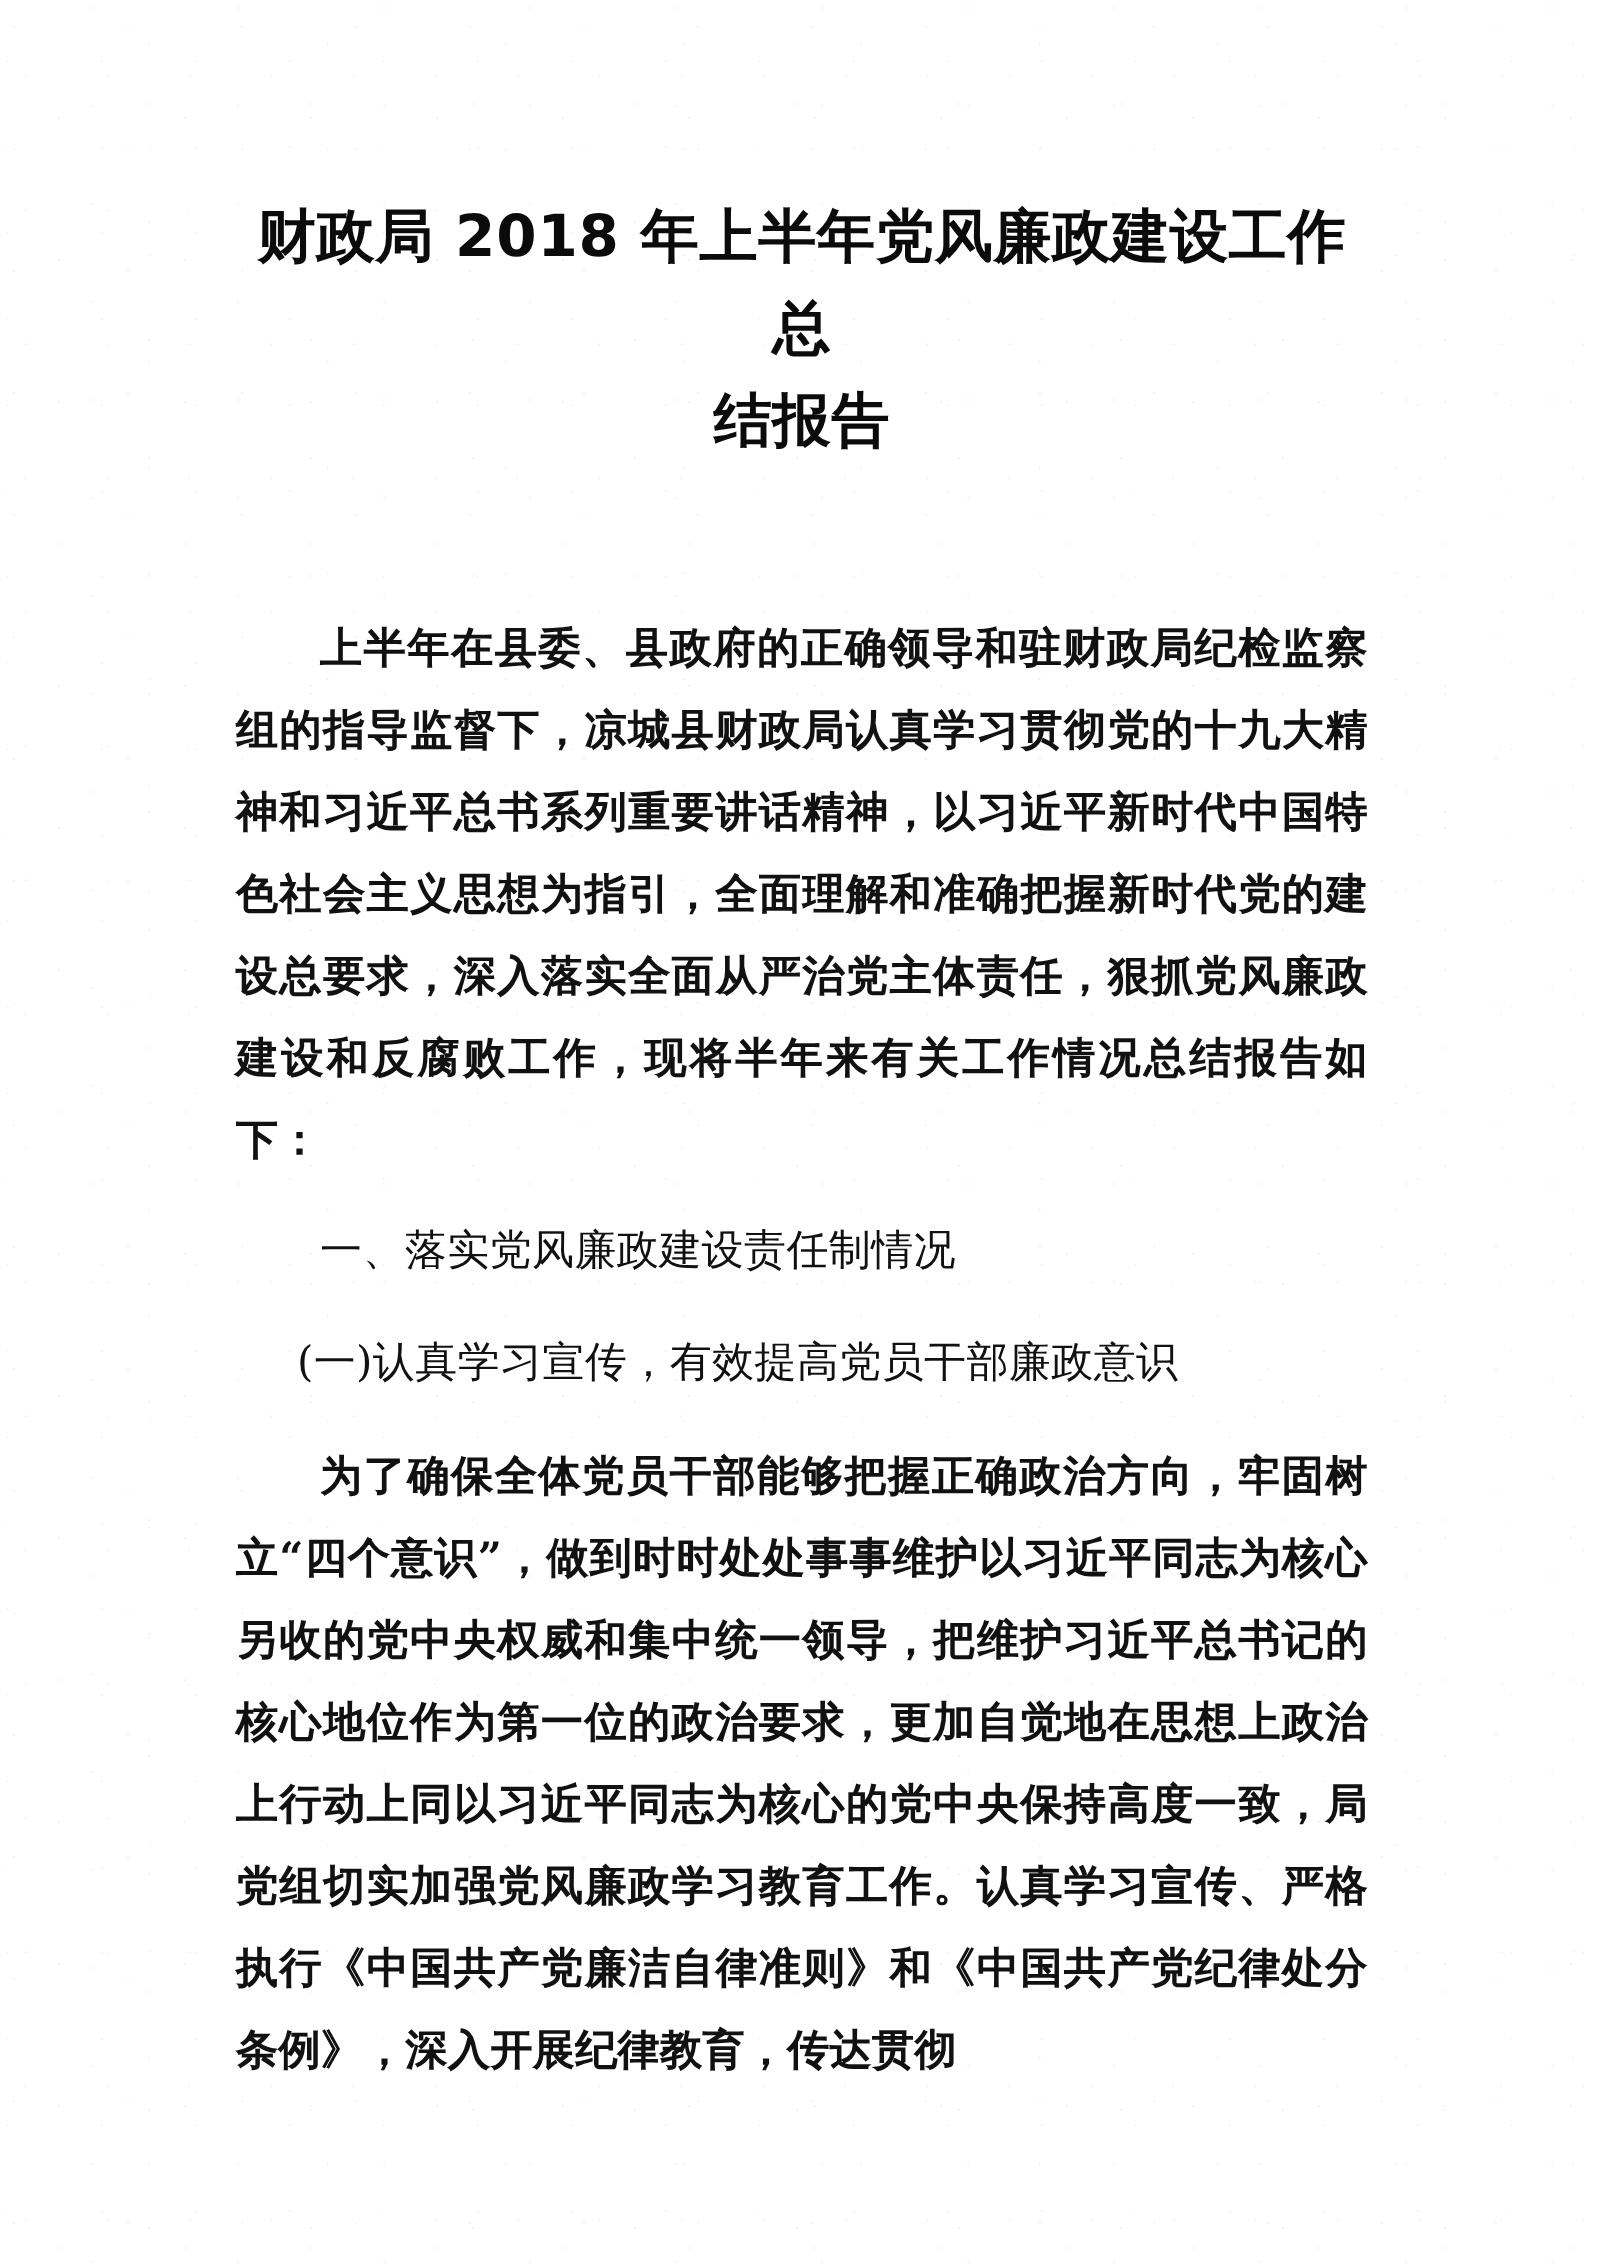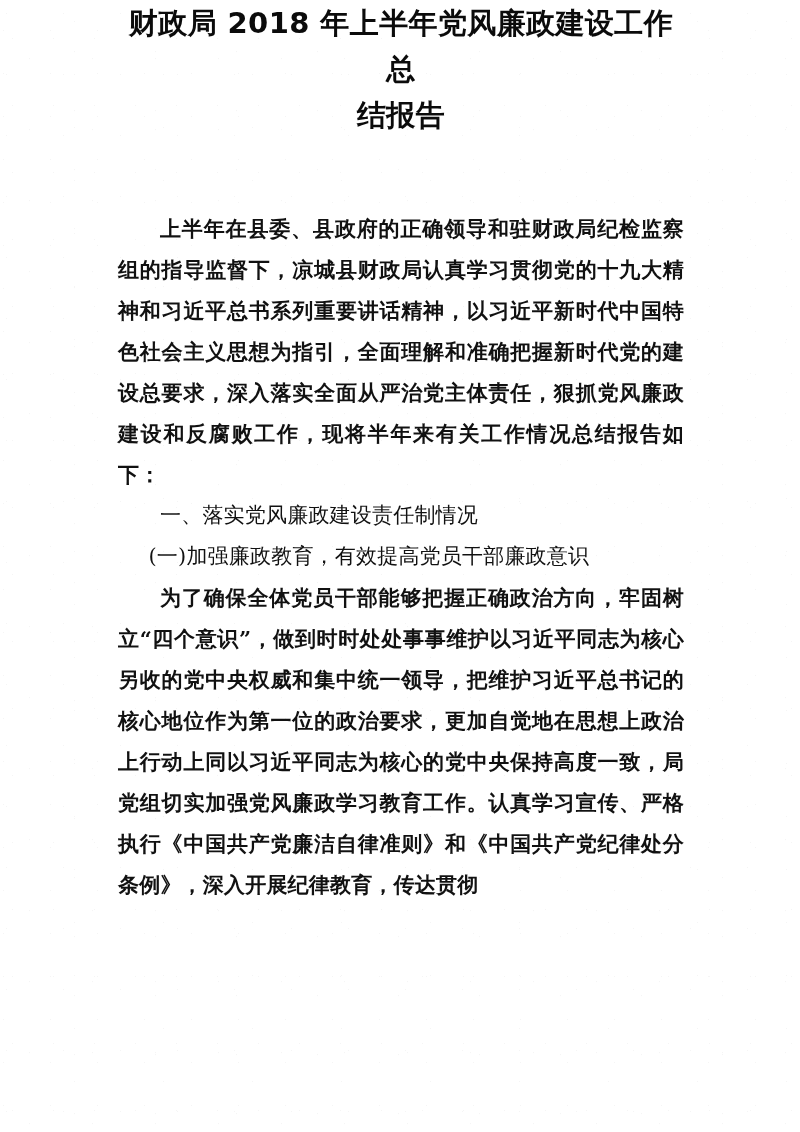--- a/index.html
+++ b/index.html
@@ -51,6 +51,7 @@
   
   .doc-title {
     margin: 0;
+    padding-top: 95px;
     font-family: "DejaVu Sans", "Liberation Sans", sans-serif;
     font-weight: bold;
     font-size: 29px;

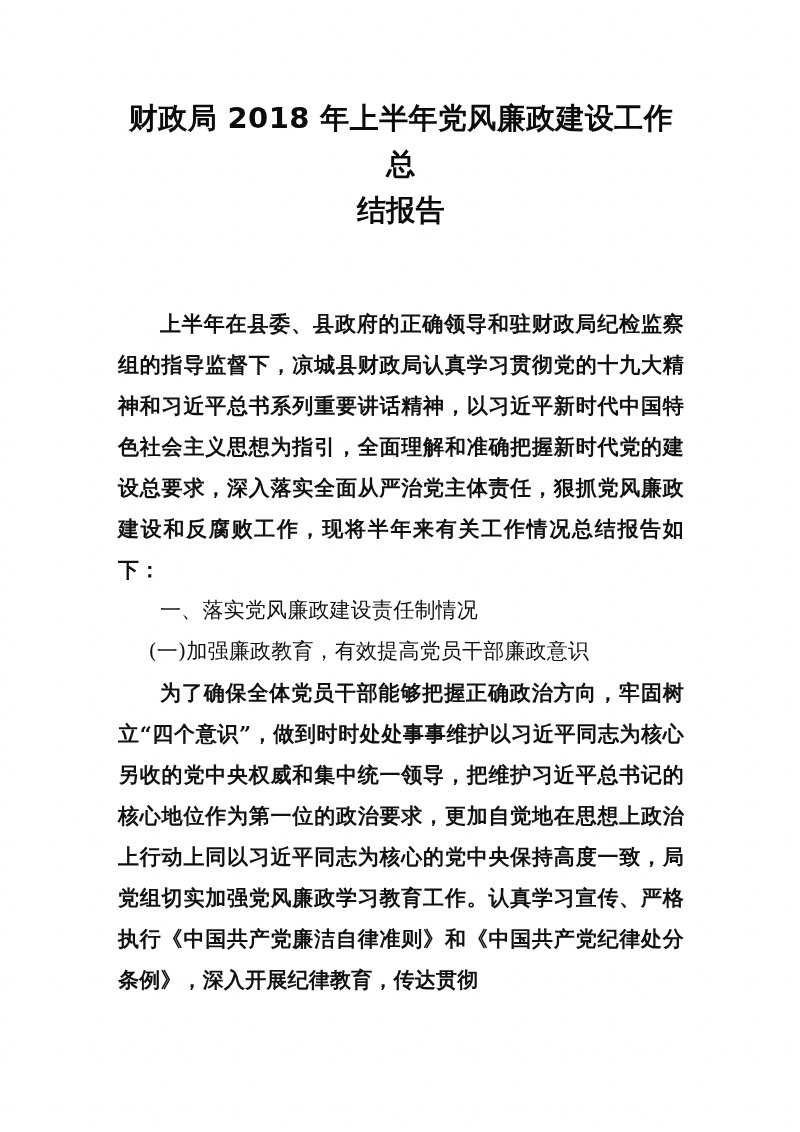--- a/index.html
+++ b/index.html
@@ -91,7 +91,7 @@
 
   
   .gap-lead   { margin-top: 70px; }
-  .gap-normal { }
+  .gap-normal { margin-top: 15px; }
 </style>
 </head>
 <body>

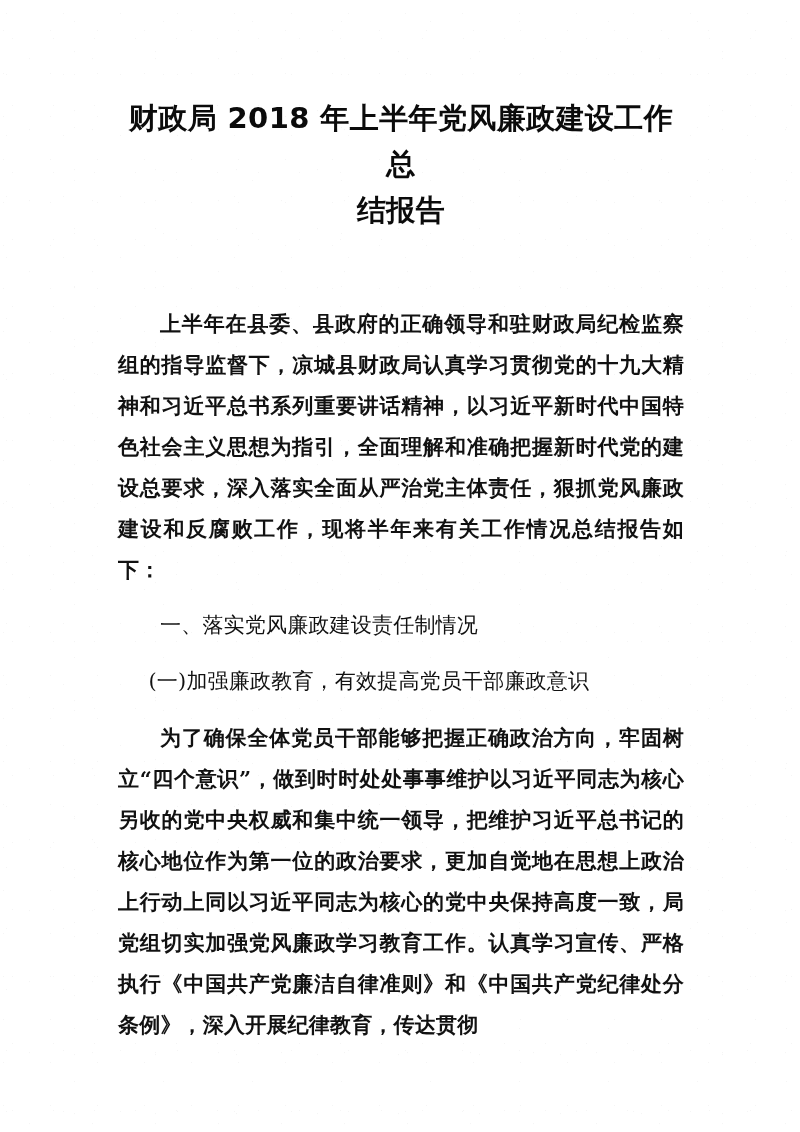--- a/index.html
+++ b/index.html
@@ -105,7 +105,7 @@
 
     <p class="para heading gap-normal">一、落实党风廉政建设责任制情况</p>
 
-    <p class="para subheading gap-normal">(一)加强廉政教育，有效提高党员干部廉政意识</p>
+    <p class="para subheading gap-normal">(一)认真学习宣传，有效提高党员干部廉政意识</p>
 
     <p class="para indent gap-normal">为了确保全体党员干部能够把握正确政治方向，牢固树立“四个意识”，做到时时处处事事维护以习近平同志为核心另收的党中央权威和集中统一领导，把维护习近平总书记的核心地位作为第一位的政治要求，更加自觉地在思想上政治上行动上同以习近平同志为核心的党中央保持高度一致，局党组切实加强党风廉政学习教育工作。认真学习宣传、严格执行《中国共产党廉洁自律准则》和《中国共产党纪律处分条例》，深入开展纪律教育，传达贯彻</p>
 

